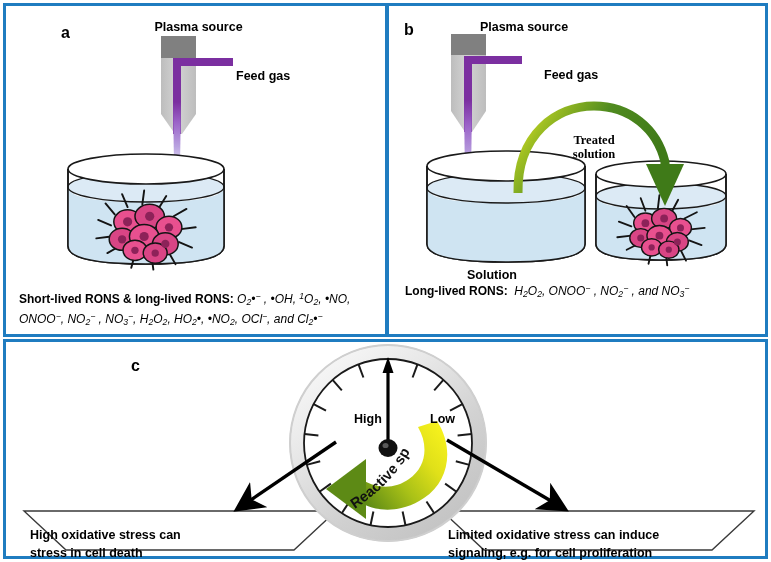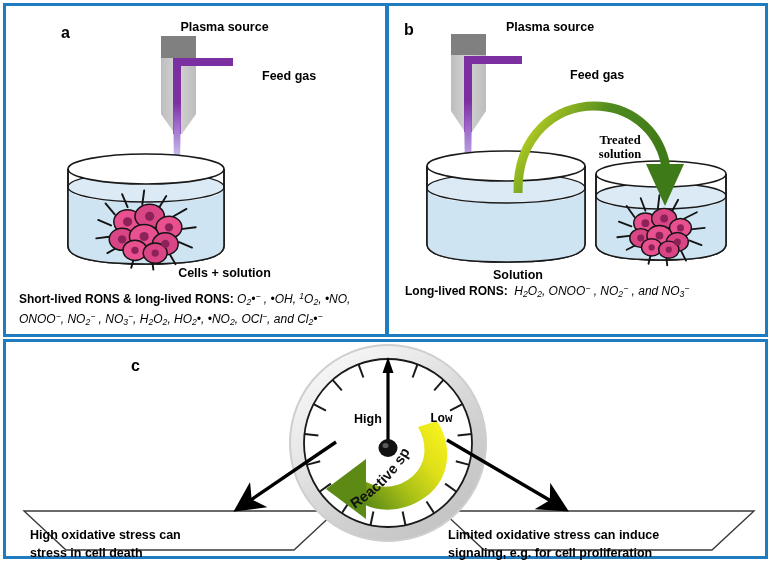--- a/index.html
+++ b/index.html
@@ -42,7 +42,6 @@
     text-align: center;
     line-height: 1.15;
     white-space: nowrap;
-    padding-left: 26px;
   }
 
   .formula {

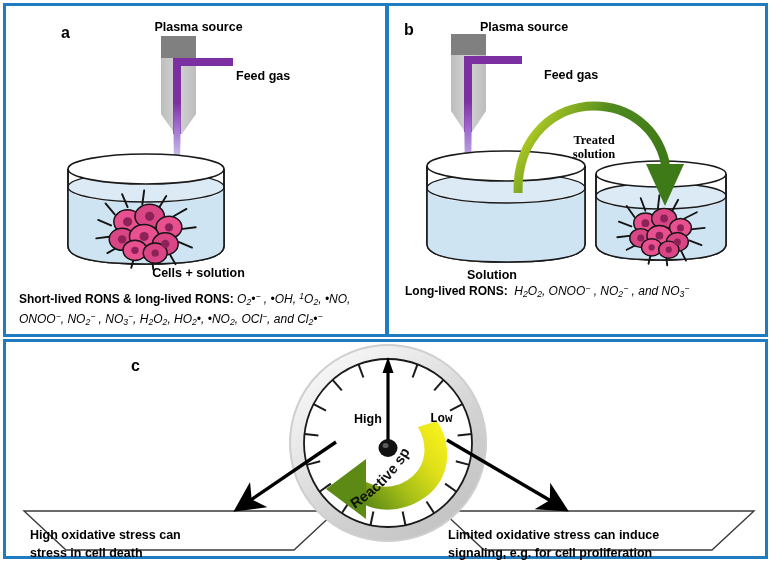--- a/index.html
+++ b/index.html
@@ -87,7 +87,6 @@
 
     <div class="cap" style="left:230px; top:63px; width:100px; text-align:left;">Feed gas</div>
 
-    <div class="cap" style="left:0; top:260px; width:385px;">Cells + solution</div>
 
     <svg width="385" height="334" viewBox="0 0 385 334">
       <defs>

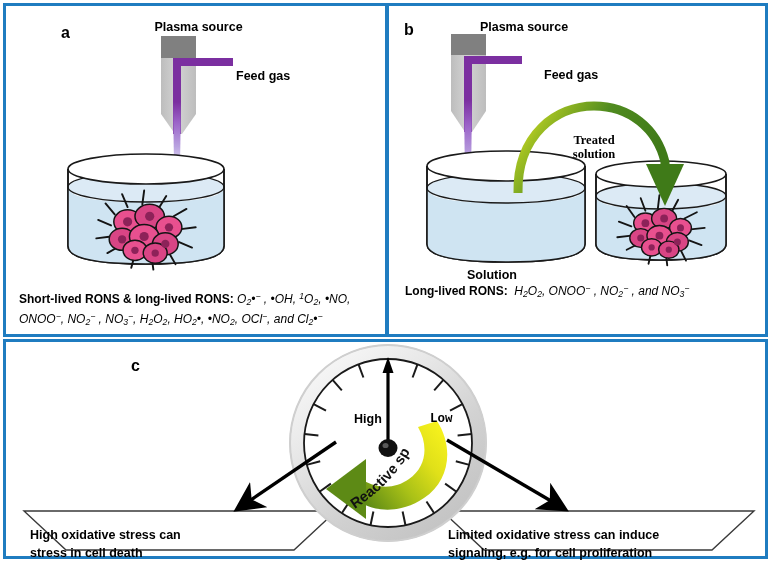--- a/index.html
+++ b/index.html
@@ -388,7 +388,7 @@
     </svg>
 
     <div class="gauge-lbl" style="left:311px; top:70px;padding-left:37px;">High</div>
-    <div class="gauge-lbl" style="left:424px; top:70px;font-family:Liberation Mono, monospace;">Low</div>
+    <div class="gauge-lbl" style="left:424px; top:70px;">Low</div>
 
     <svg width="765" height="220" viewBox="0 0 765 220">
       <defs>

